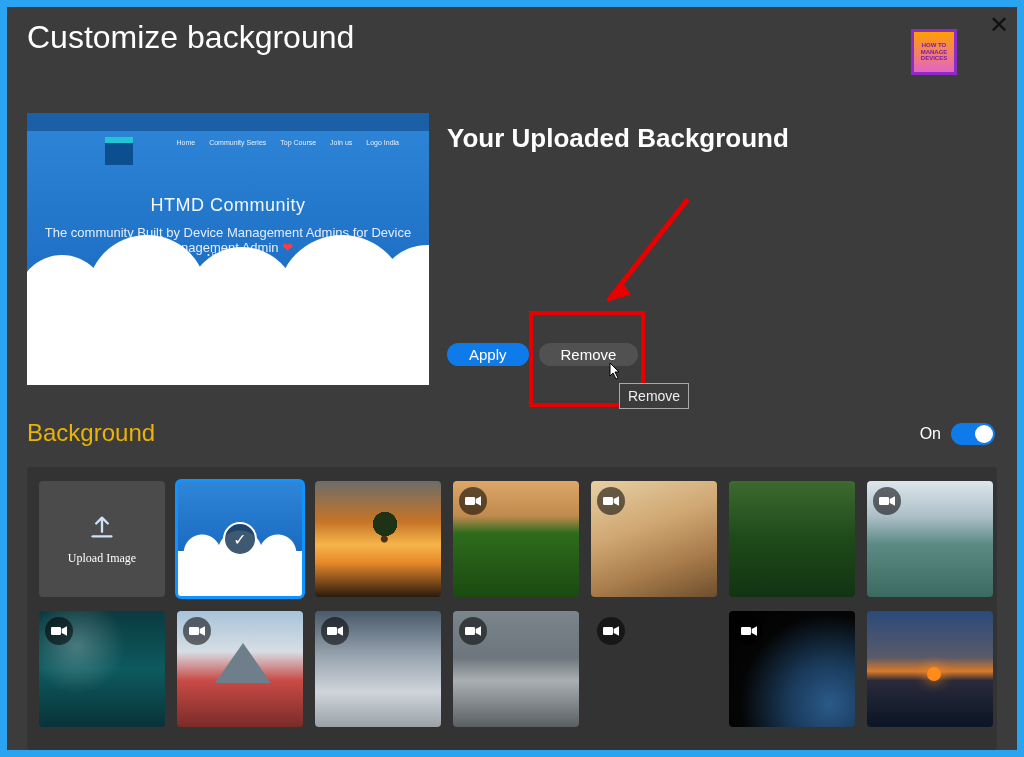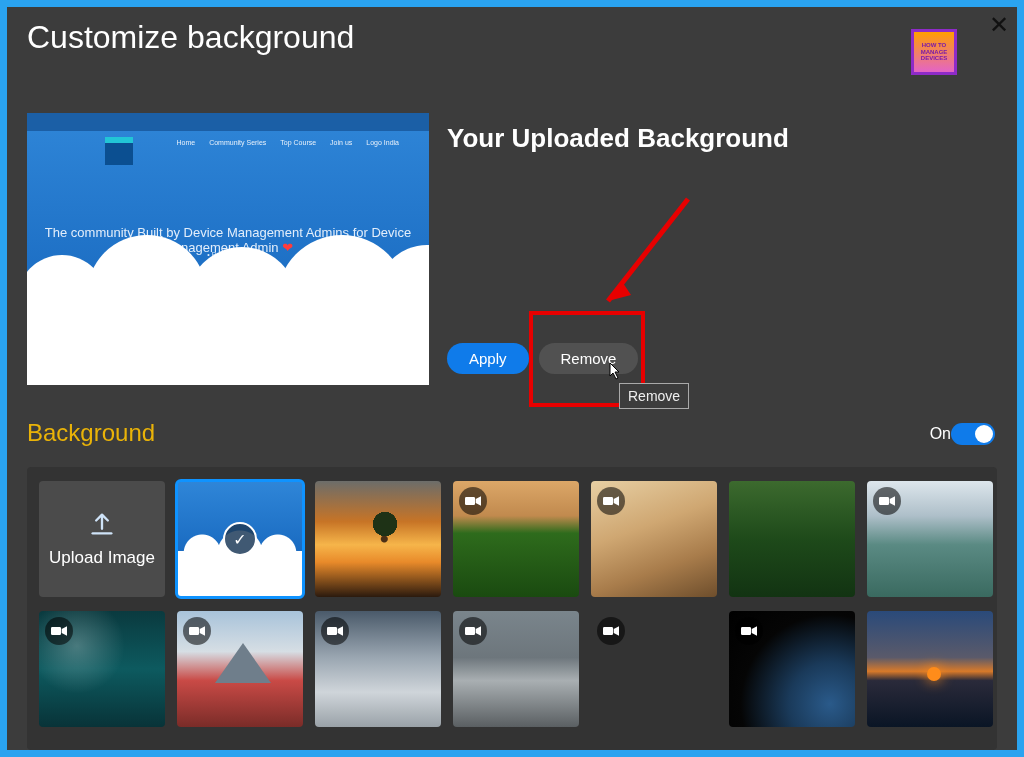--- a/index.html
+++ b/index.html
@@ -222,6 +222,7 @@
     <span>Join us</span>
     <span>Logo India</span>
   </div>
+  <div class="title">HTMD Community</div>
   <div class="sub">
     <span>The community Built by Device Management Admins for Device Management Admin</span>
     <span class="heart">❤</span>

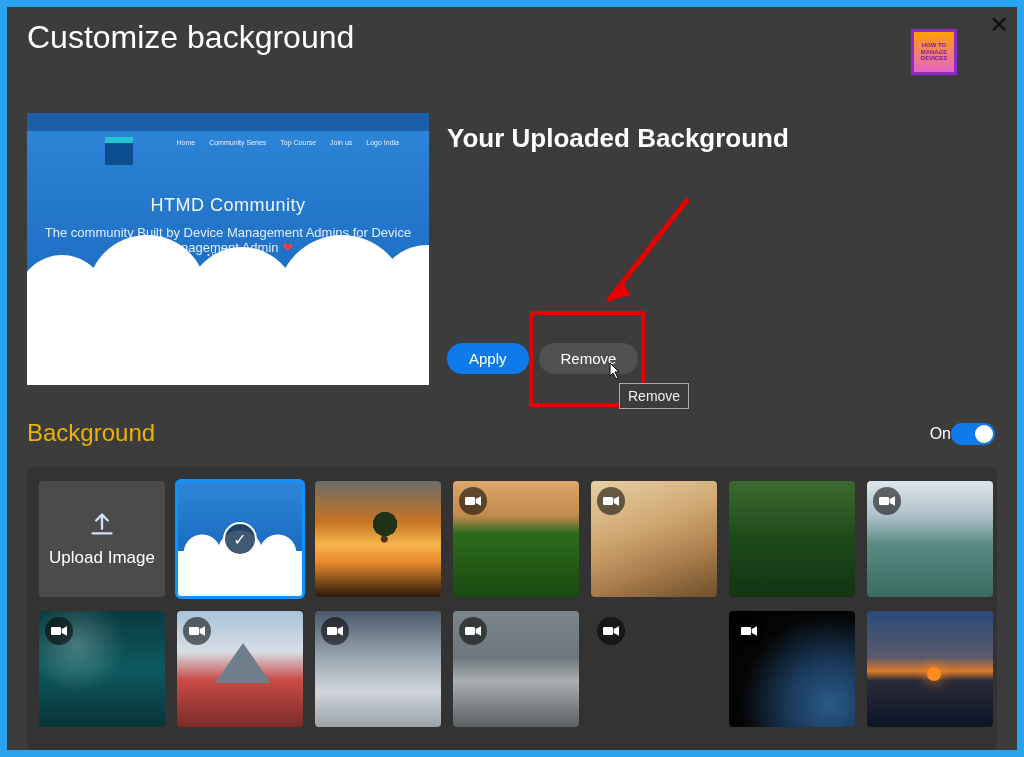--- a/index.html
+++ b/index.html
@@ -86,7 +86,7 @@
     display:flex; gap:10px; align-items:center;
   }
   .btn {
-    height:31px; padding:0 22px; border-radius:20px;
+    height:23px; padding:0 22px; border-radius:20px;
     display:flex; align-items:center; justify-content:center;
     font-size:15px; cursor:pointer; border:none;
   }

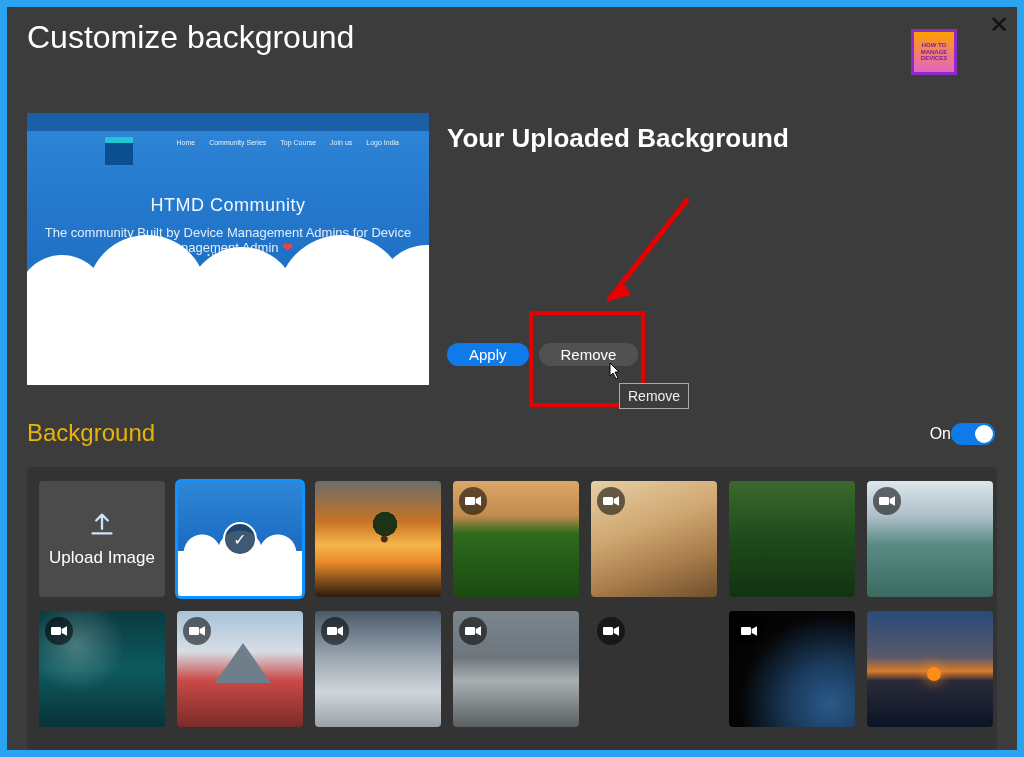--- a/index.html
+++ b/index.html
@@ -119,7 +119,7 @@
   }
   .toggle-wrap {
     position:absolute; right:22px; top:416px;
-    display:flex; align-items:center; gap:0;
+    display:flex; align-items:center; gap:10px;
   }
   .toggle-label { font-size:16px; color:#fff; }
   .toggle {

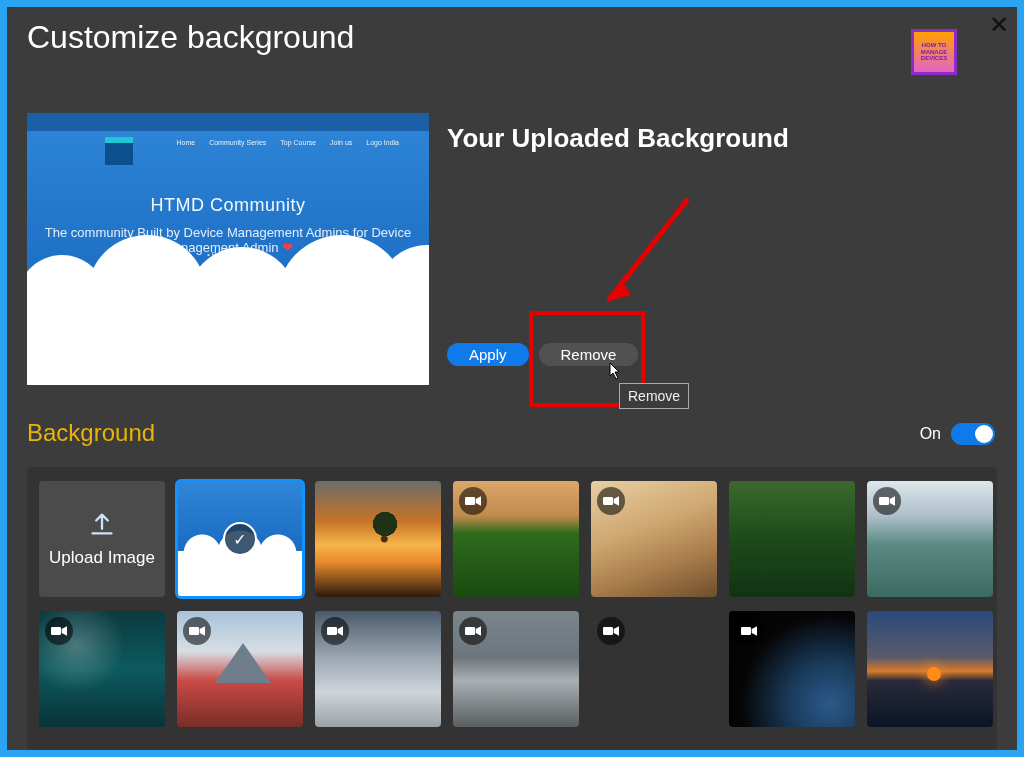--- a/index.html
+++ b/index.html
@@ -148,7 +148,7 @@
     align-items:center; justify-content:center; gap:10px;
   }
   .upload-tile .upicon { color:#cfe3f8; font-size:20px; }
-  .upload-tile .uptext { font-size:17px; color:#fff; }
+  .upload-tile .uptext { font-size:12px; color:#fff;font-family:Liberation Serif, serif; }
 
   .tile.selected { outline:3px solid #0f93ff; outline-offset:-1px; }
   .tile .check {

